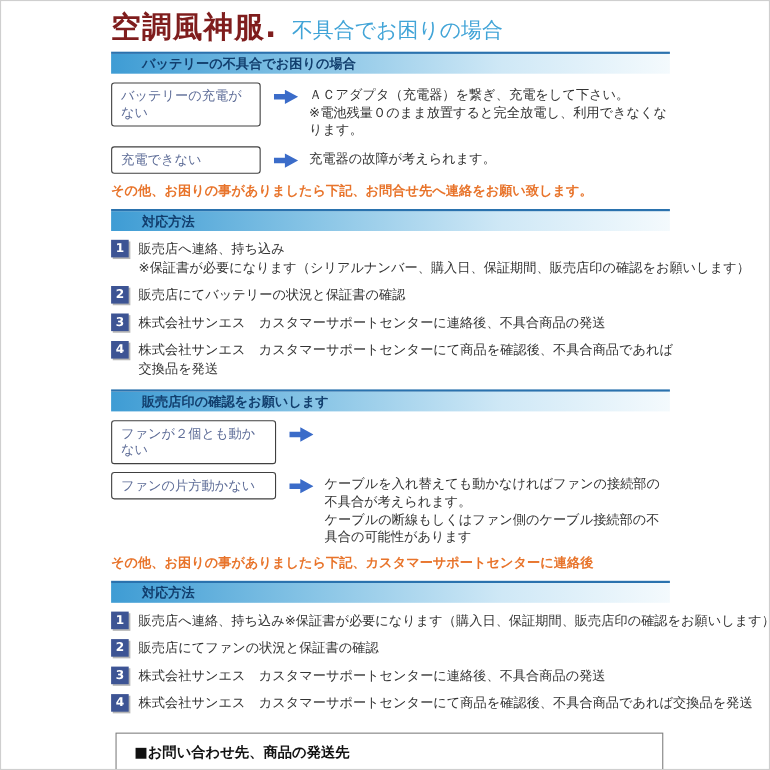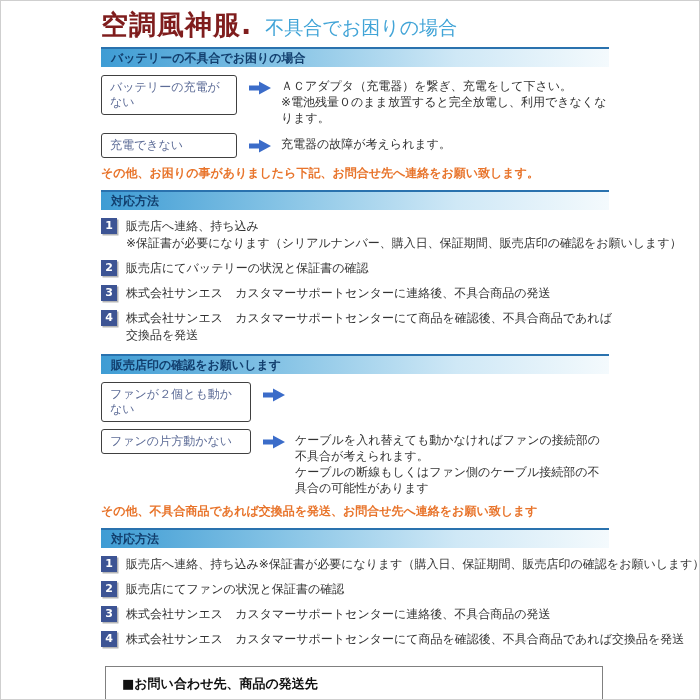--- a/index.html
+++ b/index.html
@@ -21,7 +21,7 @@
     height:18px;line-height:18px;margin-top:8px;
     border-top:2px solid #2a72ae;
     background:linear-gradient(to right,#3e9cd4 0%,#85c3e5 35%,#cfe8f6 70%,#f4fafd 100%);
-    color:#123f6e;font-weight:bold;font-size:12px;padding-left:10px;
+    color:#123f6e;font-weight:bold;font-size:12px;padding-left:28px;
   }
   .section-bar.first{margin-top:4px;}
   .section-bar.fan{margin-top:10px;}

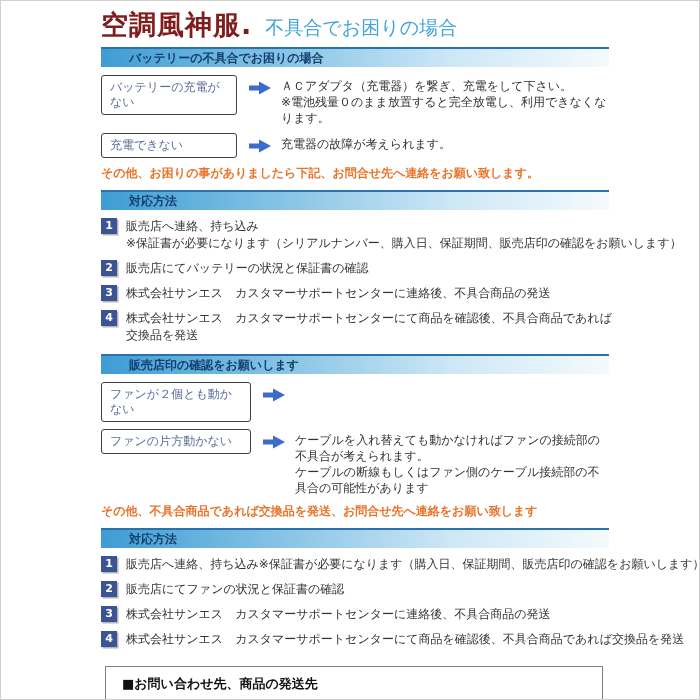--- a/index.html
+++ b/index.html
@@ -144,7 +144,7 @@
     </div>
   </div>
 
-  <div class="notice">その他、不具合商品であれば交換品を発送、お問合せ先へ連絡をお願い致します</div>
+  <div class="notice">その他、お困りの事がありましたら下記、カスタマーサポートセンターに連絡後</div>
 
   <div class="section-bar">対応方法</div>
 

